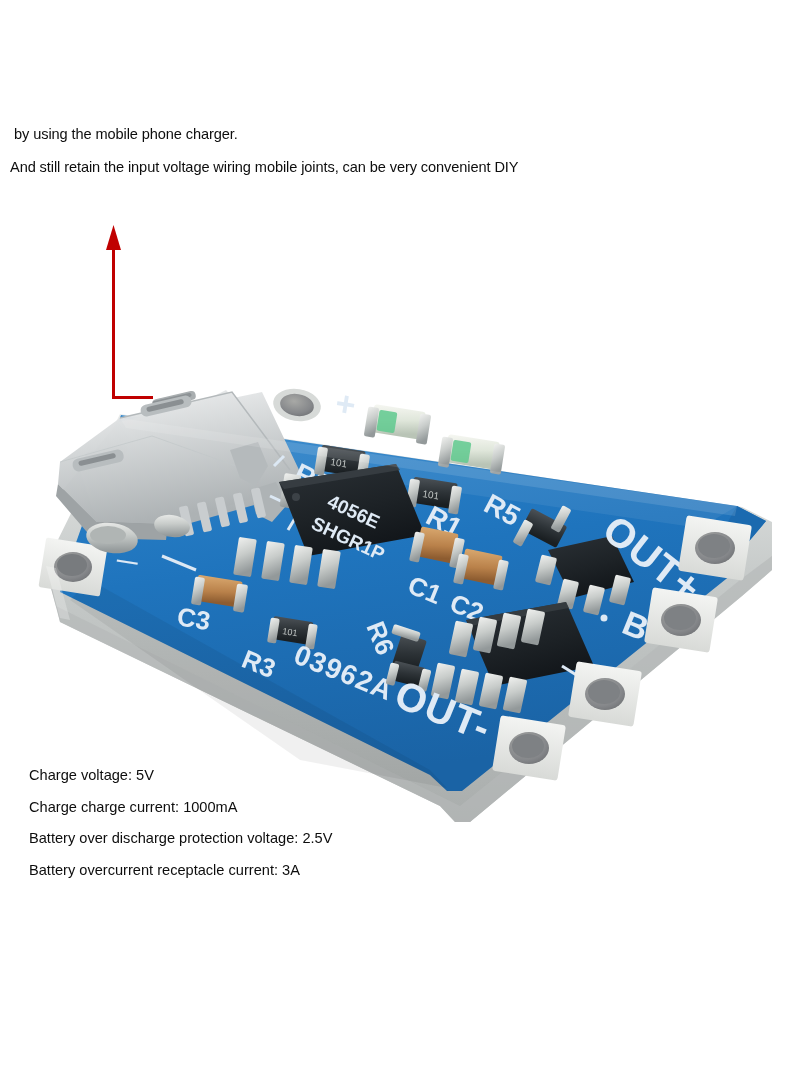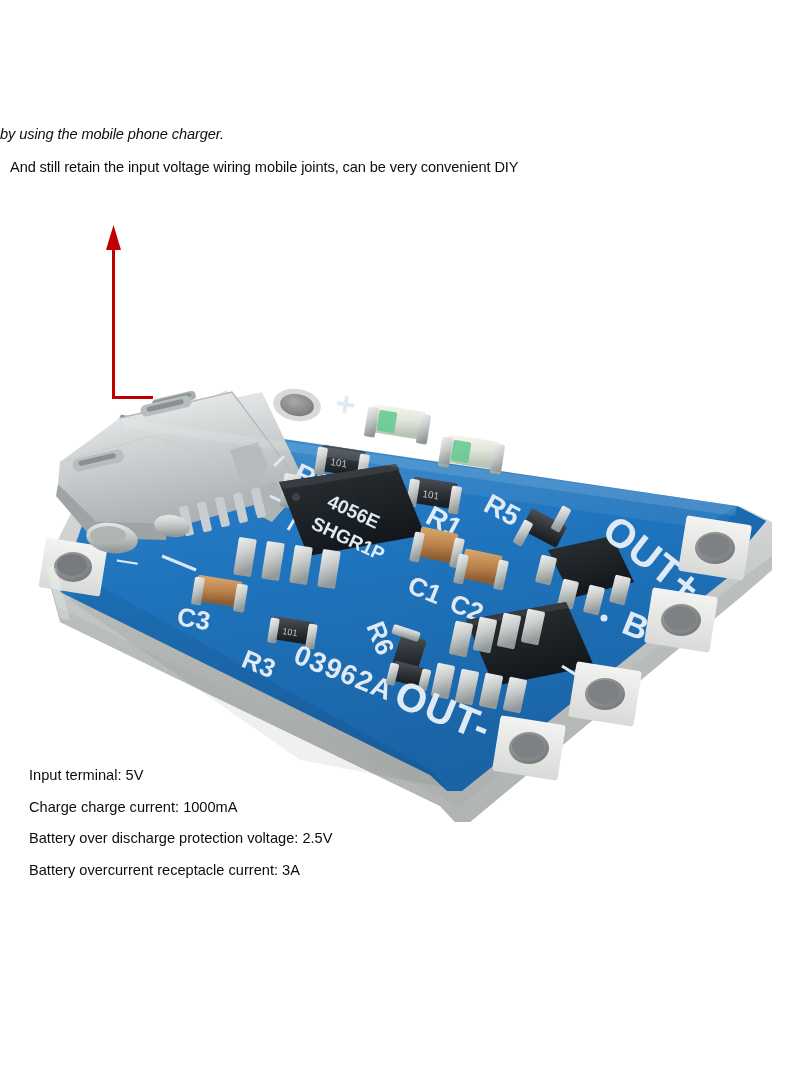--- a/index.html
+++ b/index.html
@@ -18,7 +18,7 @@
     letter-spacing:-0.1px;
   }
   .desc .line { white-space:nowrap; padding-left:10px; }
-  .desc .line.indent { padding-left:0;font-style:italic; }
+  .desc .line.indent { padding-left:14px; }
 
   
   .arrow-wrap { position:absolute; left:0; top:0; width:800px; height:1091px; pointer-events:none; }

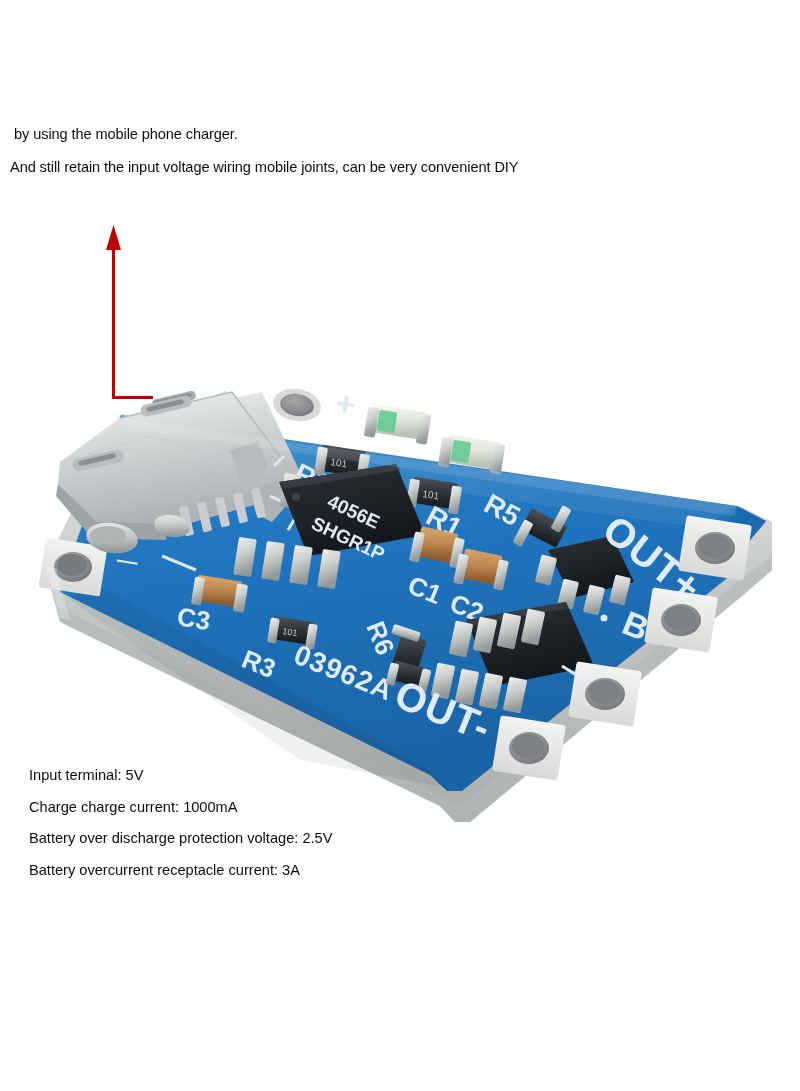--- a/index.html
+++ b/index.html
@@ -352,7 +352,7 @@
 </div>
 
 <div class="specs">
-  <div class="srow">Input terminal: 5V</div>
+  <div class="srow">Charge voltage: 5V</div>
   <div class="srow">Charge charge current: 1000mA</div>
   <div class="srow">Battery over discharge protection voltage: 2.5V</div>
   <div class="srow">Battery overcurrent receptacle current: 3A</div>

